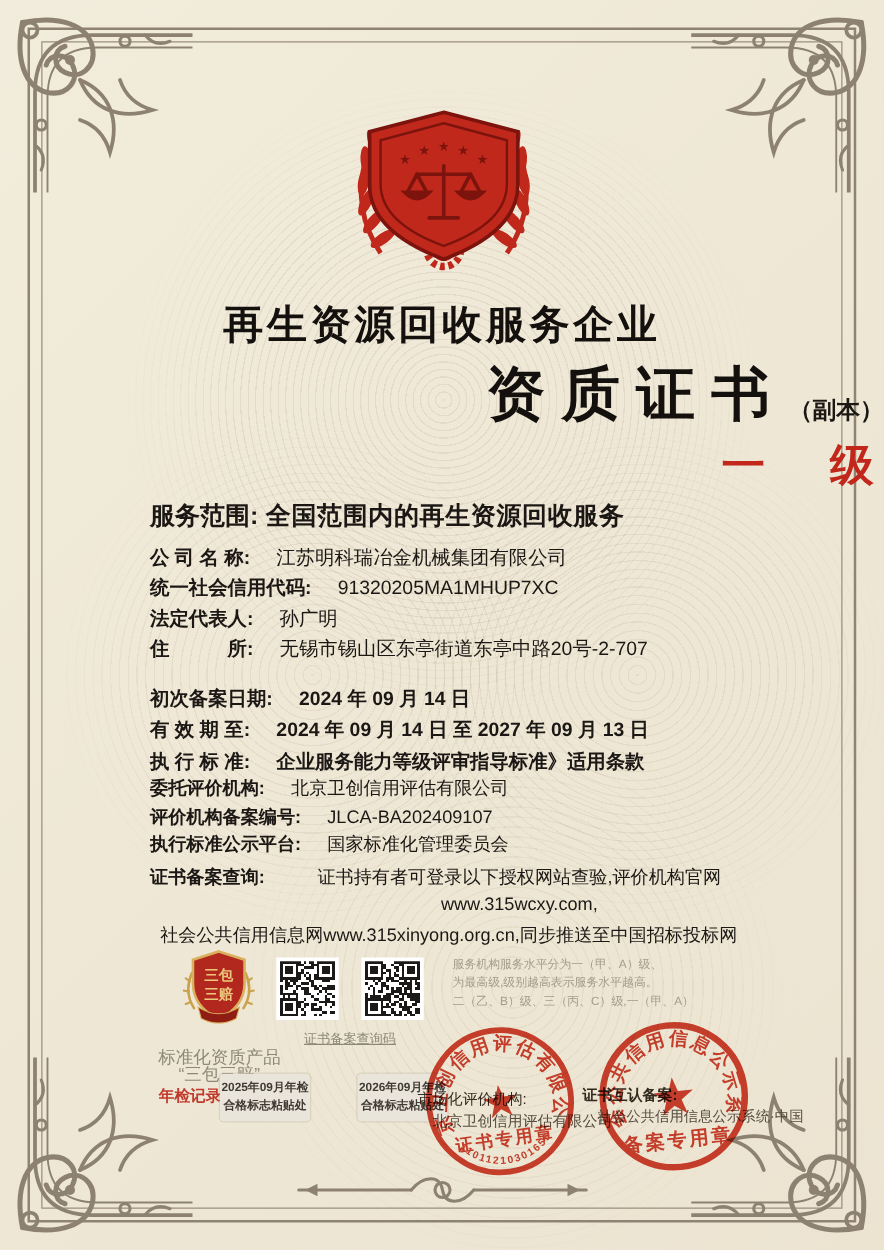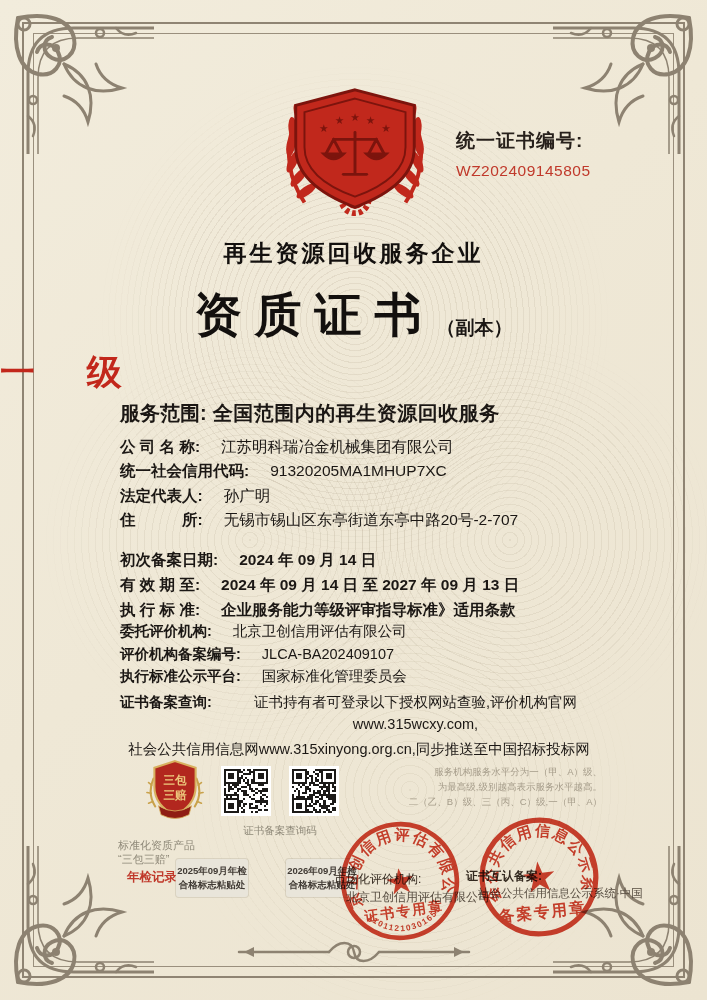--- a/index.html
+++ b/index.html
@@ -178,10 +178,6 @@
     </g>
   </svg>
 
-  <div class="certno">
-    <div class="lbl">统一证书编号:</div>
-    <div class="val">WZ202409145805</div>
-  </div>
 
   <div class="title1">再生资源回收服务企业</div>
   <div class="title2">

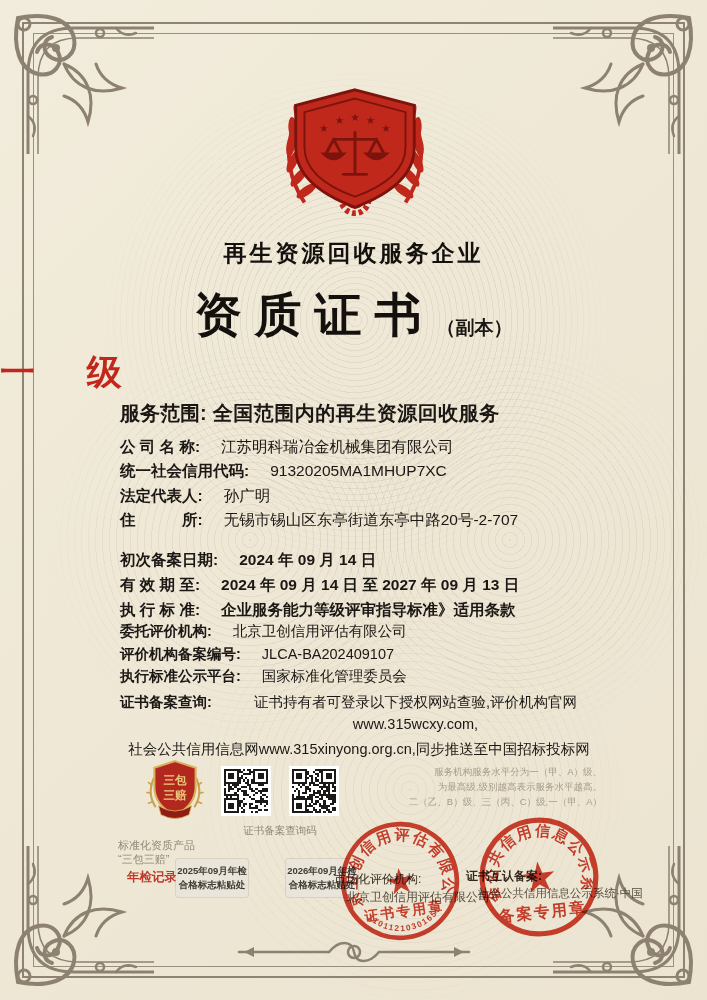--- a/index.html
+++ b/index.html
@@ -36,7 +36,7 @@
   .certno .val{font-size:15.5px;color:#c0392b;margin-top:8px;letter-spacing:.5px;}
   
   .title1{position:absolute;left:0;top:238px;width:100%;text-align:center;
-    font-size:23px;font-weight:800;letter-spacing:3px;color:#13100e;}
+    font-size:32px;font-weight:800;letter-spacing:3px;color:#13100e;}
   .title2{position:absolute;left:0;top:284px;width:100%;display:flex;justify-content:center;align-items:flex-end;}
   .title2 .main{font-size:47px;font-weight:800;letter-spacing:13px;color:#13100e;}
   .title2 .copy{font-size:19px;font-weight:700;margin-left:2px;margin-bottom:6px;color:#1b1714;}

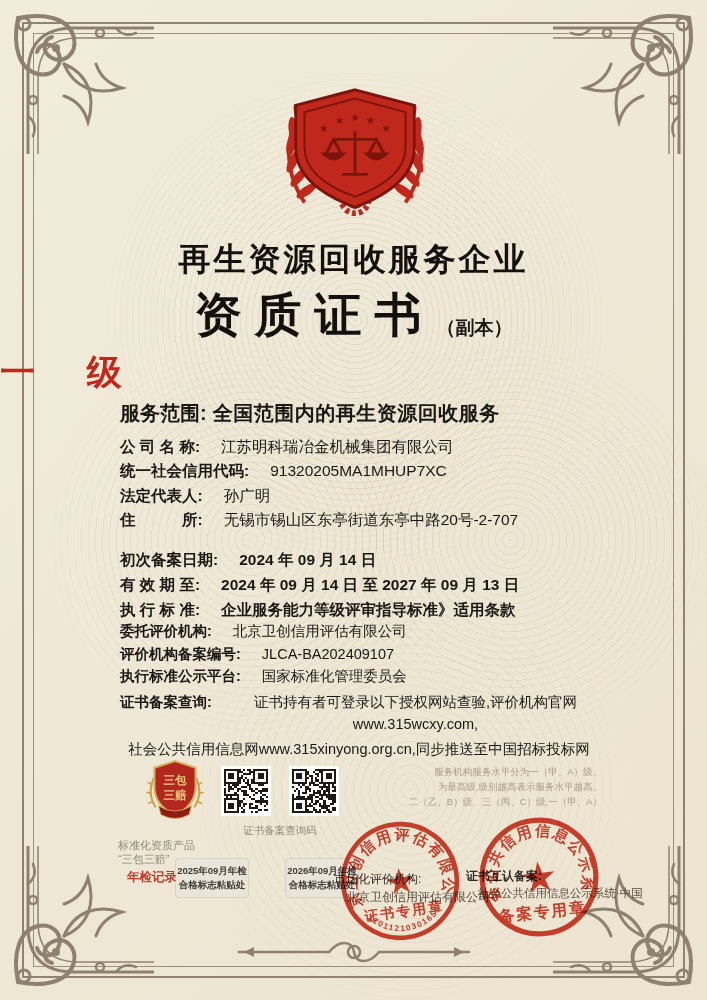--- a/index.html
+++ b/index.html
@@ -37,7 +37,7 @@
   
   .title1{position:absolute;left:0;top:238px;width:100%;text-align:center;
     font-size:32px;font-weight:800;letter-spacing:3px;color:#13100e;}
-  .title2{position:absolute;left:0;top:284px;width:100%;display:flex;justify-content:center;align-items:flex-end;}
+  .title2{position:absolute;left:0;top:284px;width:100%;display:flex;justify-content:flex-end;align-items:flex-end;}
   .title2 .main{font-size:47px;font-weight:800;letter-spacing:13px;color:#13100e;}
   .title2 .copy{font-size:19px;font-weight:700;margin-left:2px;margin-bottom:6px;color:#1b1714;}
   .grade{position:absolute;left:0;top:349px;width:100%;text-align:left;

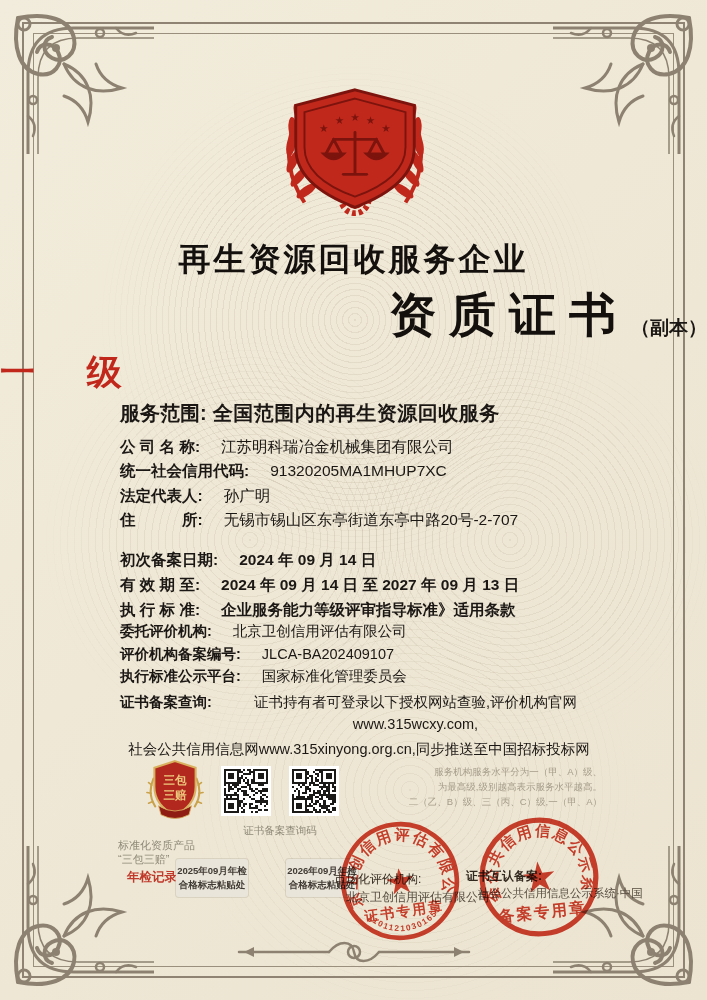--- a/index.html
+++ b/index.html
@@ -40,7 +40,7 @@
   .title2{position:absolute;left:0;top:284px;width:100%;display:flex;justify-content:flex-end;align-items:flex-end;}
   .title2 .main{font-size:47px;font-weight:800;letter-spacing:13px;color:#13100e;}
   .title2 .copy{font-size:19px;font-weight:700;margin-left:2px;margin-bottom:6px;color:#1b1714;}
-  .grade{position:absolute;left:0;top:349px;width:100%;text-align:left;
+  .grade{position:absolute;left:0;top:349px;width:100%;text-align:right;
     font-size:35px;font-weight:800;color:#c2271b;letter-spacing:8px;word-spacing:26px;}
   
   .sec{position:absolute;left:120px;width:478px;}

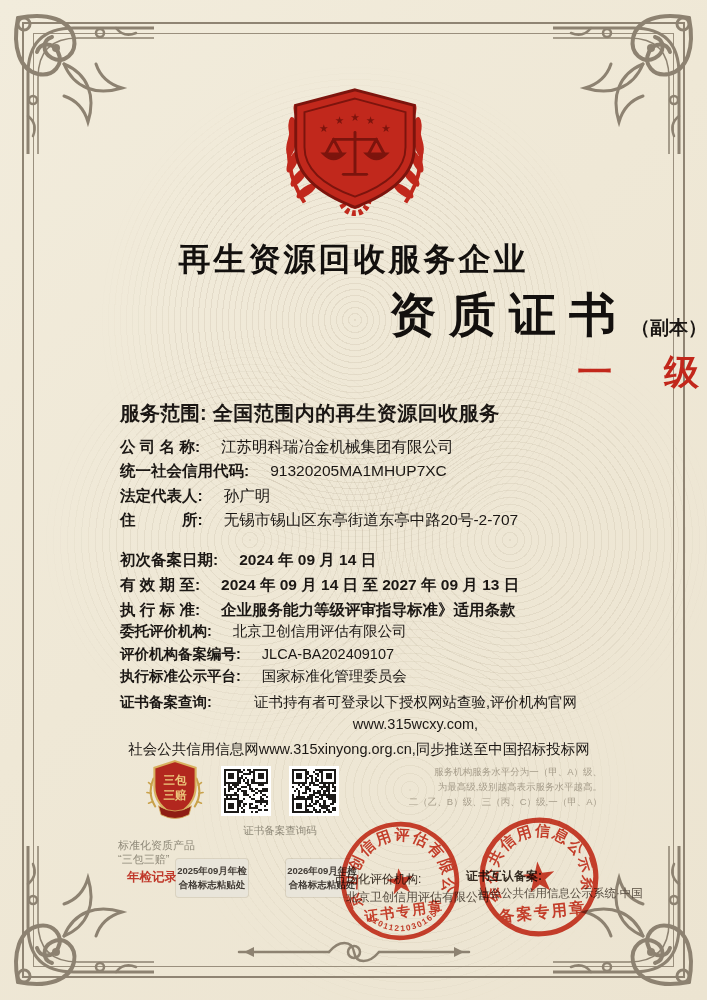--- a/index.html
+++ b/index.html
@@ -67,7 +67,7 @@
   .qr-cap{position:absolute;left:215px;top:824px;width:130px;text-align:center;
     font-size:10.5px;color:#8e8878;}
   .level-note{position:absolute;left:362px;top:764px;width:240px;
-    font-size:9.5px;color:#a59c8a;line-height:15px;text-align:right;}
+    font-size:9.5px;color:#a59c8a;line-height:15px;}
   
   .annual-lbl{position:absolute;left:127px;top:869px;font-size:12.5px;font-weight:800;color:#c0392b;}
   .annual-box{position:absolute;top:859px;width:72px;height:38px;background:#e9e5da;border-radius:3px;

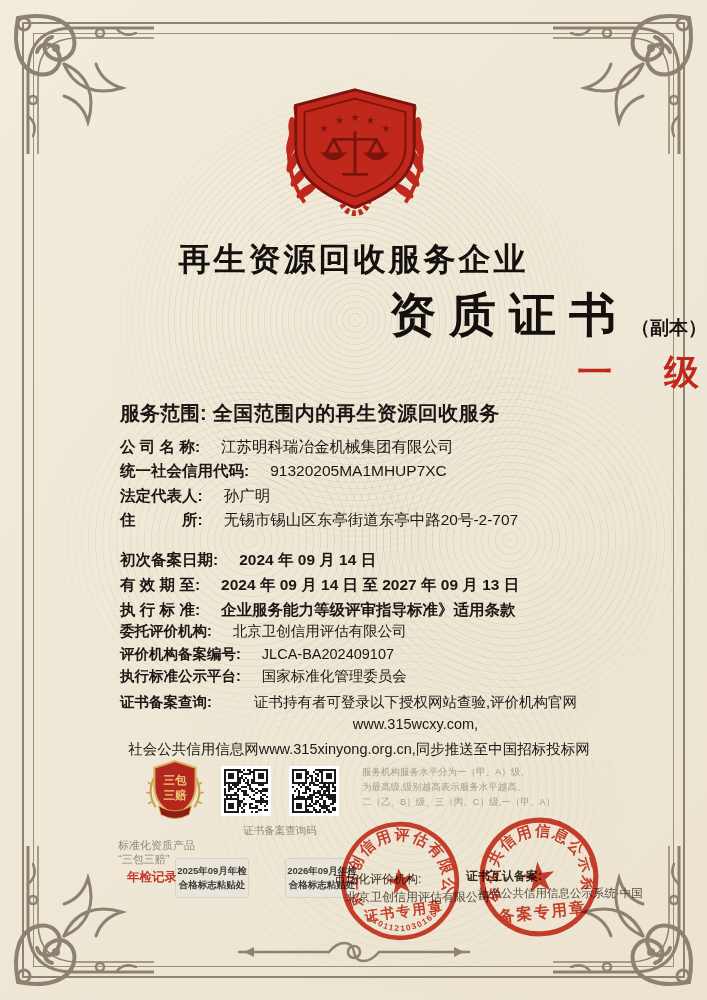--- a/index.html
+++ b/index.html
@@ -65,7 +65,7 @@
   .qr{position:absolute;width:50px;height:50px;background:#fff;padding:3px;box-sizing:border-box;}
   .qr1{left:221px;top:766px;} .qr2{left:289px;top:766px;}
   .qr-cap{position:absolute;left:215px;top:824px;width:130px;text-align:center;
-    font-size:10.5px;color:#8e8878;}
+    font-size:10.5px;color:#8e8878;text-decoration:underline;}
   .level-note{position:absolute;left:362px;top:764px;width:240px;
     font-size:9.5px;color:#a59c8a;line-height:15px;}
   

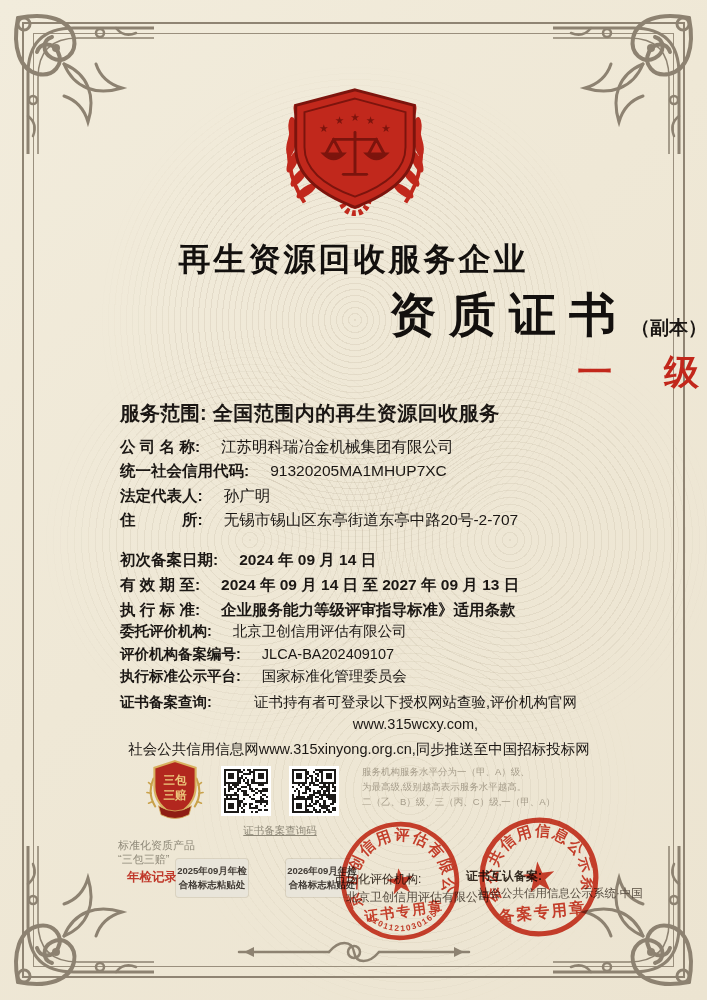--- a/index.html
+++ b/index.html
@@ -60,8 +60,8 @@
   .agency .wrapline{line-height:23px;margin-top:2px;}
   
   .shield-badge{position:absolute;left:146px;top:757px;width:58px;height:66px;}
-  .shield-cap{position:absolute;left:118px;top:838px;width:115px;
-    font-size:11px;color:#8e8878;line-height:14px;}
+  .shield-cap{position:absolute;left:118px;top:838px;width:115px;text-align:center;
+    font-size:14px;color:#8e8878;line-height:14px;}
   .qr{position:absolute;width:50px;height:50px;background:#fff;padding:3px;box-sizing:border-box;}
   .qr1{left:221px;top:766px;} .qr2{left:289px;top:766px;}
   .qr-cap{position:absolute;left:215px;top:824px;width:130px;text-align:center;

